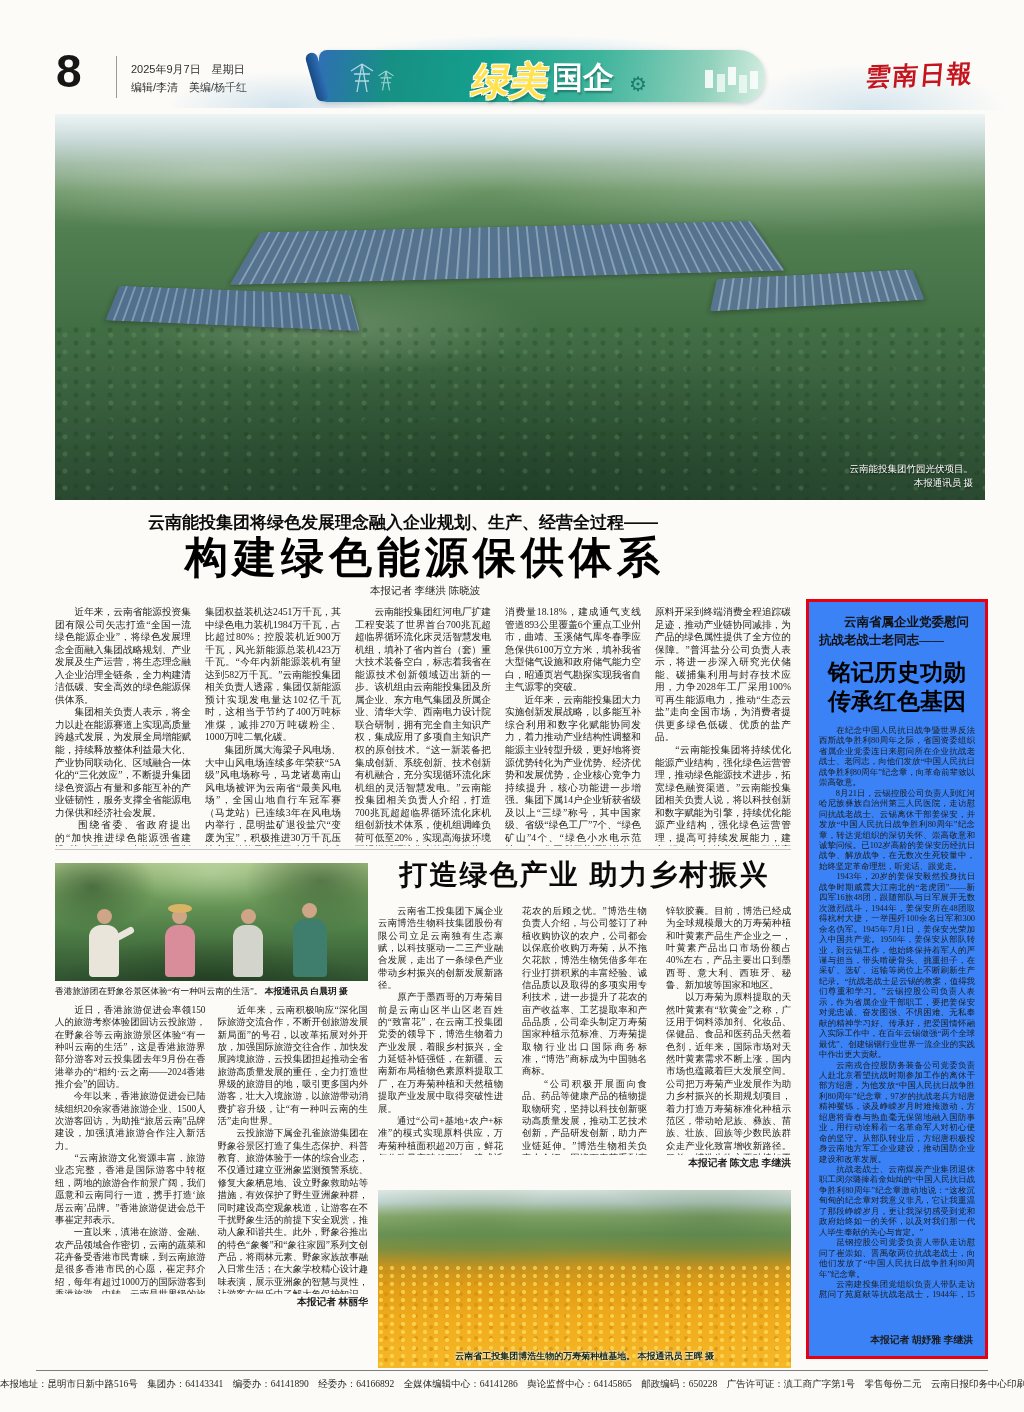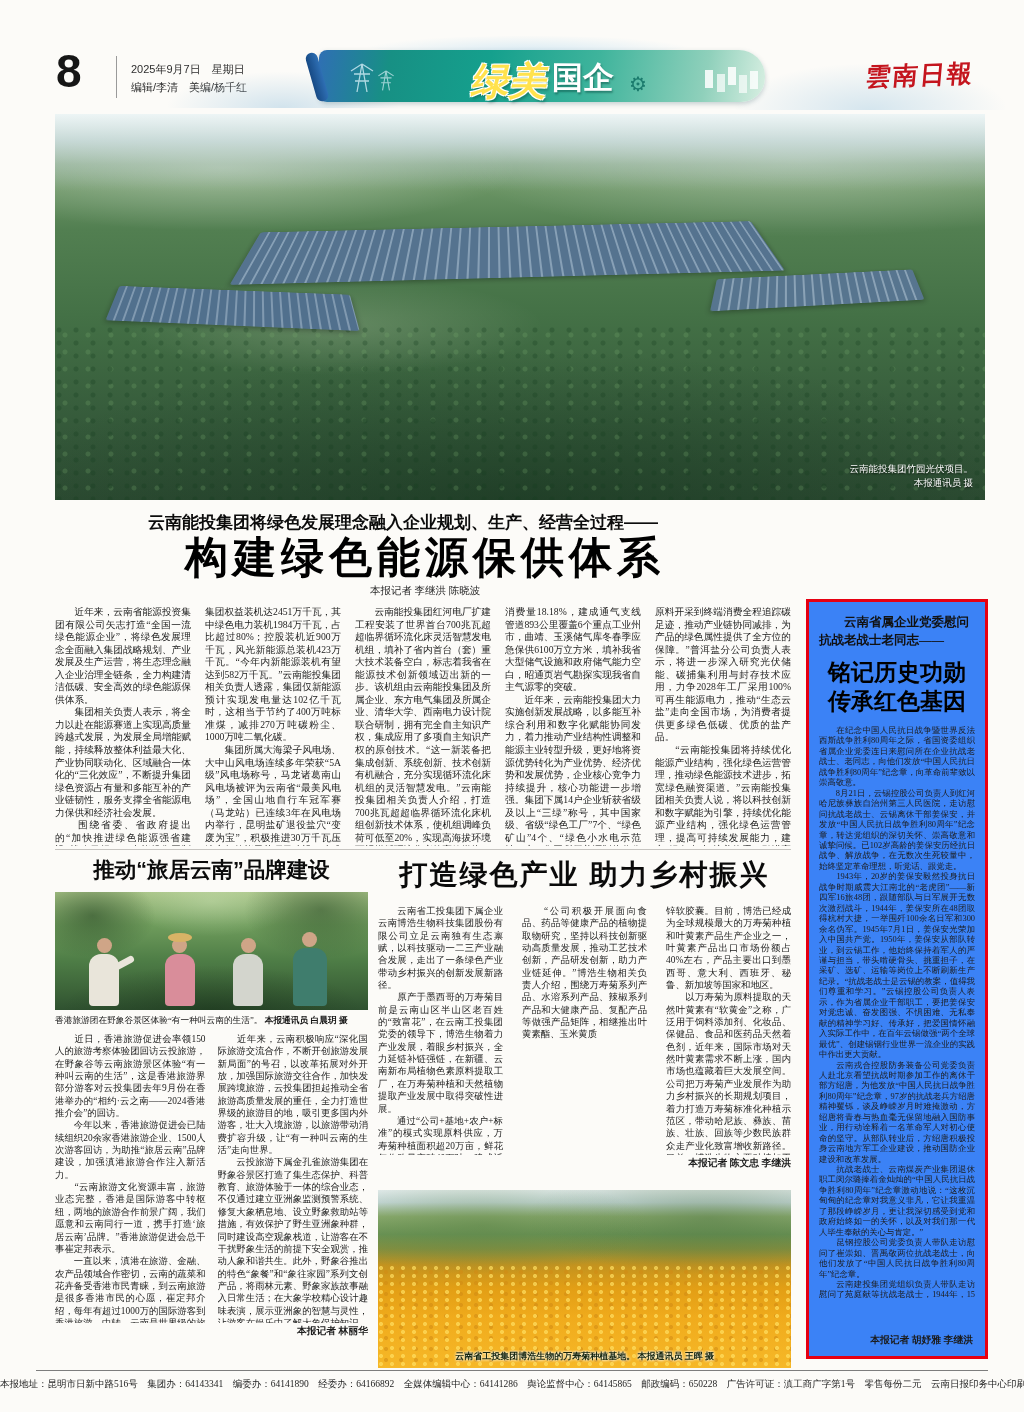--- a/index.html
+++ b/index.html
@@ -215,7 +215,6 @@
 
   <div class="tourism" data-name="tourism-article">
     <div class="t-title" data-name="tourism-article-title">
-      <div data-name="tourism-title-line2">推动“旅居云南”品牌建设</div>
     </div>
     <div class="t-photo" data-name="tourism-photo-tourists">
       <div class="person p1" data-name="tourist-figure">

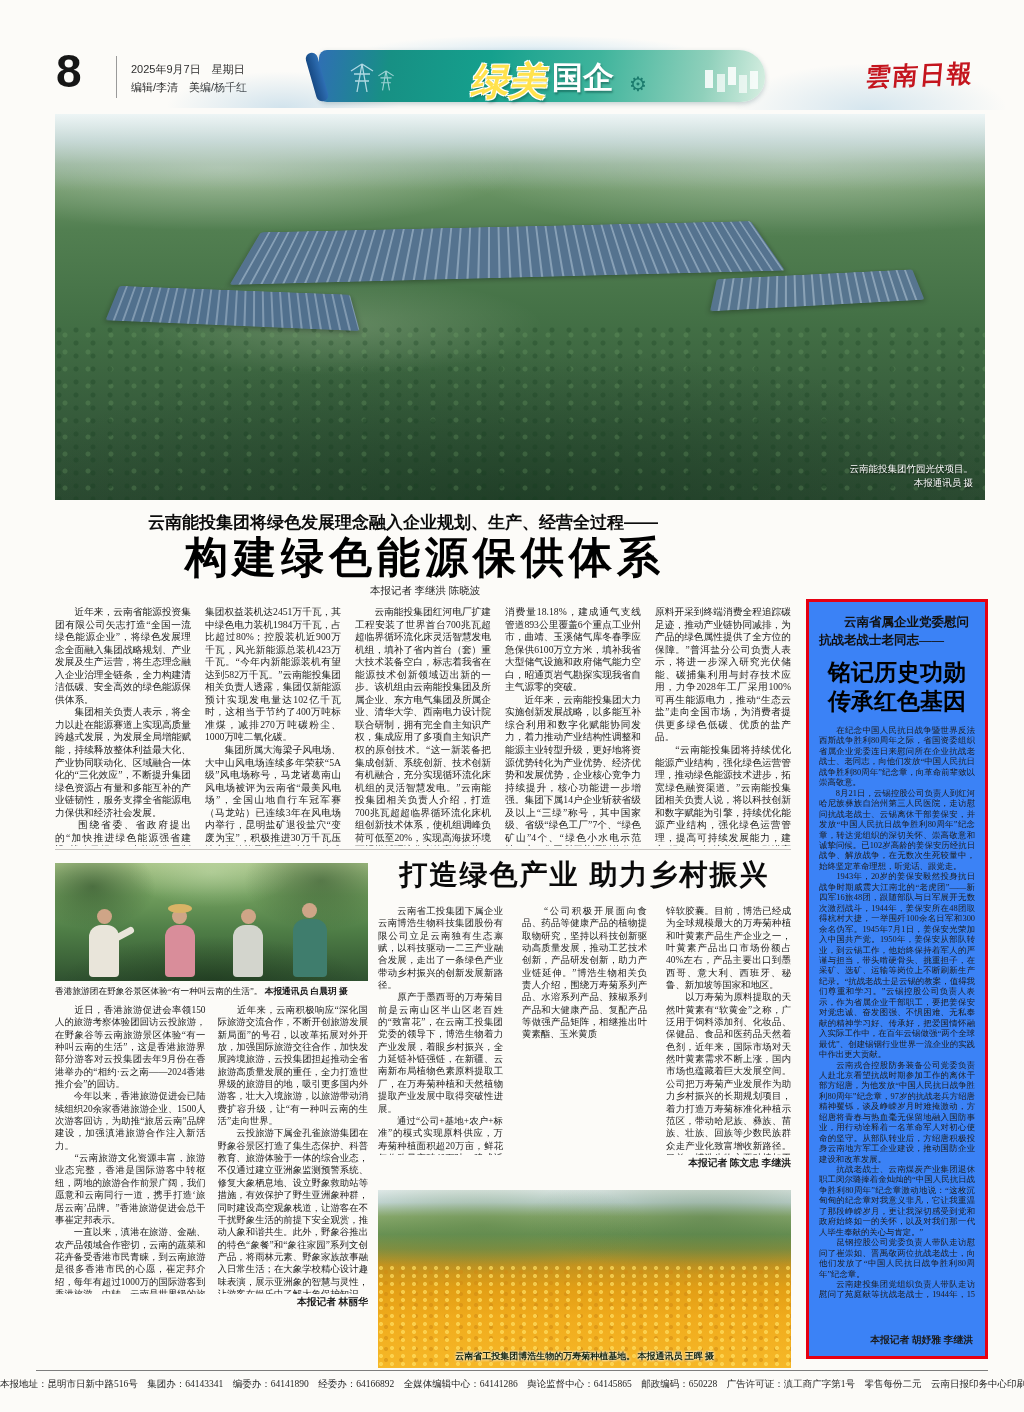--- a/index.html
+++ b/index.html
@@ -263,6 +263,7 @@
           <p>　　通过“公司+基地+农户+标准”的模式实现原料供应，万寿菊种植面积超20万亩，鲜花年收购量突破40万吨，建成近200个万寿菊鲜花种植技术推广（收购）点，博浩生物切实解决了</p>
         </div>
       <div class="icol" data-name="industry-column-2">
+          <p>花农的后顾之忧。”博浩生物负责人介绍，与公司签订了种植收购协议的农户，公司都会以保底价收购万寿菊，从不拖欠花款，博浩生物凭借多年在行业打拼积累的丰富经验、诚信品质以及取得的多项实用专利技术，进一步提升了花农的亩产收益率、工艺提取率和产品品质，公司牵头制定万寿菊国家种植示范标准、万寿菊提取物行业出口国际商务标准，“博浩”商标成为中国驰名商标。</p>
           <p>　　“公司积极开展面向食品、药品等健康产品的植物提取物研究，坚持以科技创新驱动高质量发展，推动工艺技术创新，产品研发创新，助力产业链延伸。”博浩生物相关负责人介绍，围绕万寿菊系列产品、水溶系列产品、辣椒系列产品和大健康产品、复配产品等做强产品矩阵，相继推出叶黄素酯、玉米黄质</p>
         </div>
       <div class="icol" data-name="industry-column-3">

